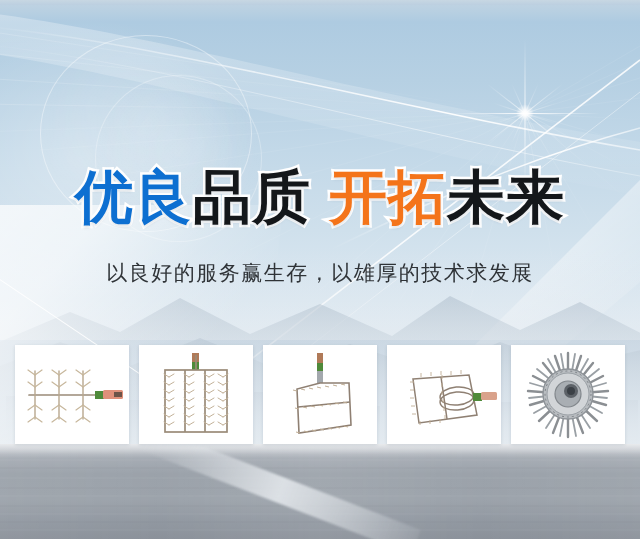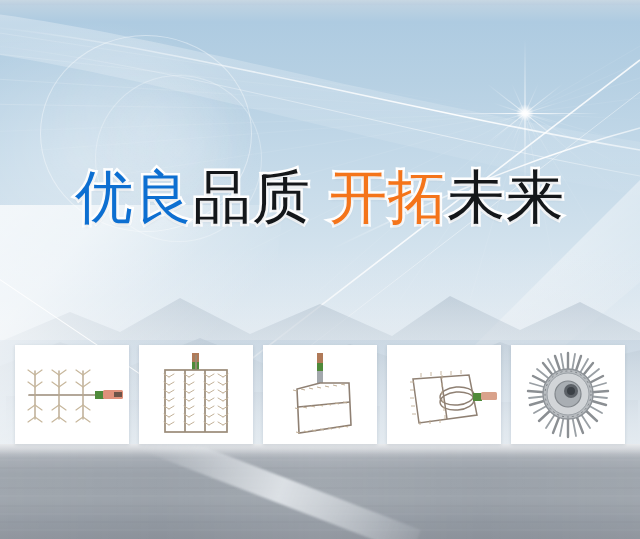--- a/index.html
+++ b/index.html
@@ -164,7 +164,7 @@
     width: 640px;
     text-align: center;
     font-family: "DejaVu Sans", "Liberation Sans", sans-serif;
-    font-weight: 400;
+    font-weight: 700;
     font-size: 58px;
     line-height: 64px;
     letter-spacing: 1px;

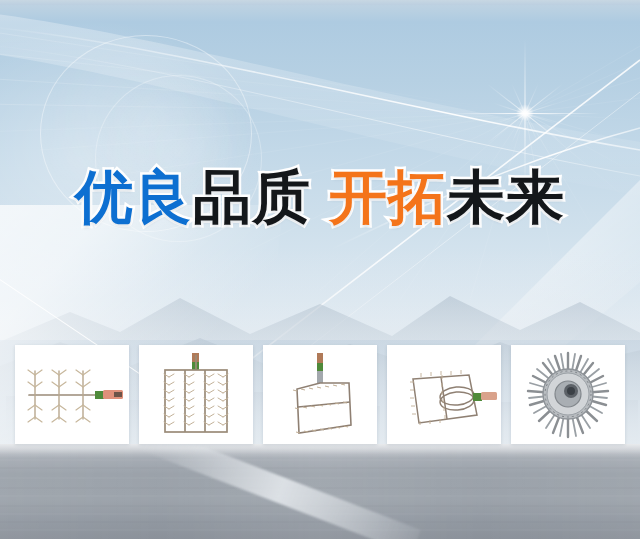--- a/index.html
+++ b/index.html
@@ -400,6 +400,7 @@
     <span class="hl-blue">优良</span><span class="hl-black">品质</span><span class="gap"></span><span class="hl-orange">开拓</span><span class="hl-black">未来</span>
   </div>
 
+  <div class="subtitle">以良好的服务赢生存，以雄厚的技术求发展</div>
 
   <div class="cards">
 

